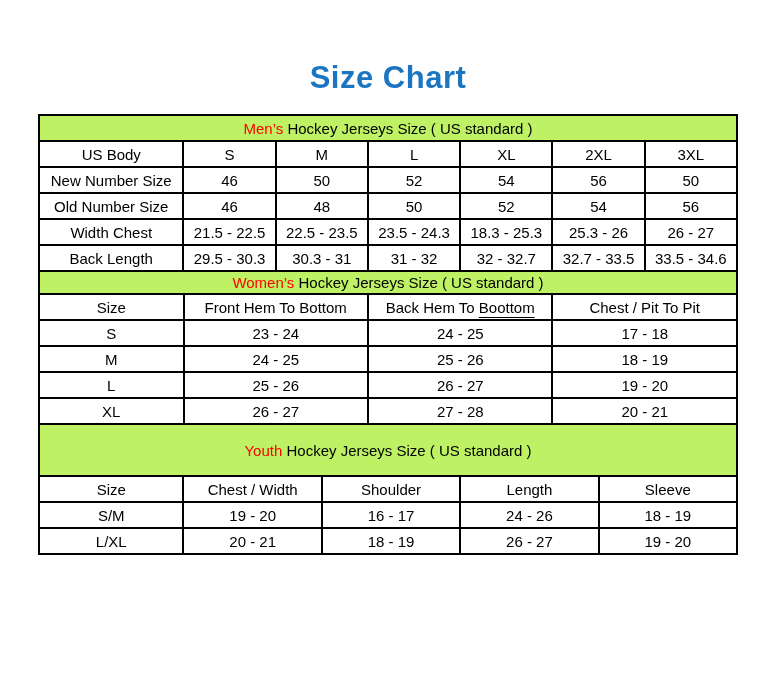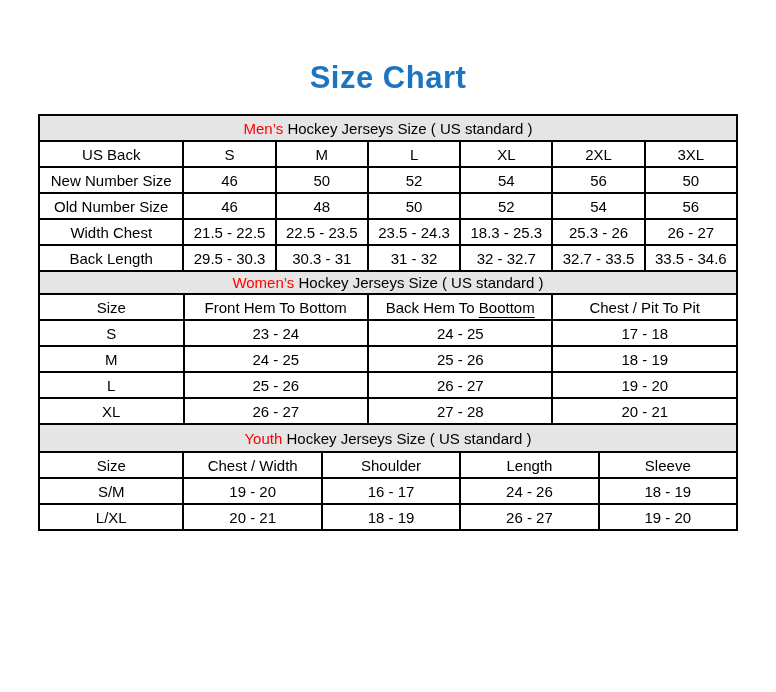--- a/index.html
+++ b/index.html
@@ -49,7 +49,7 @@
     overflow: hidden;
   }
   th.section-cell {
-    background: #e5e5e5;
+    background: #bef264;
     font-size: 17px;
     font-weight: bold;
     height: 40px;

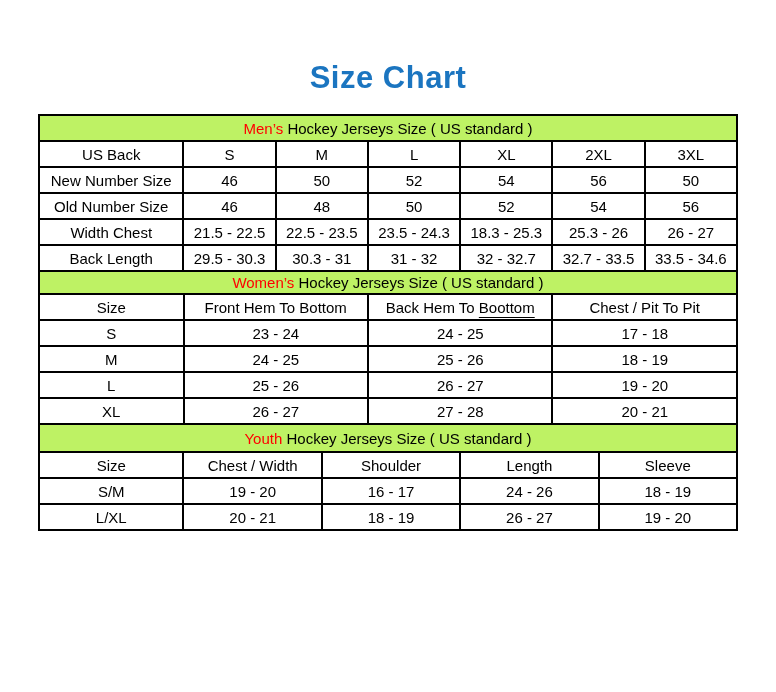--- a/index.html
+++ b/index.html
@@ -93,7 +93,7 @@
         </th>
       </tr>
       <tr>
-        <th class="col-header">US Back</th>
+        <th class="col-header">US Body</th>
         <th class="col-header">S</th>
         <th class="col-header">M</th>
         <th class="col-header">L</th>

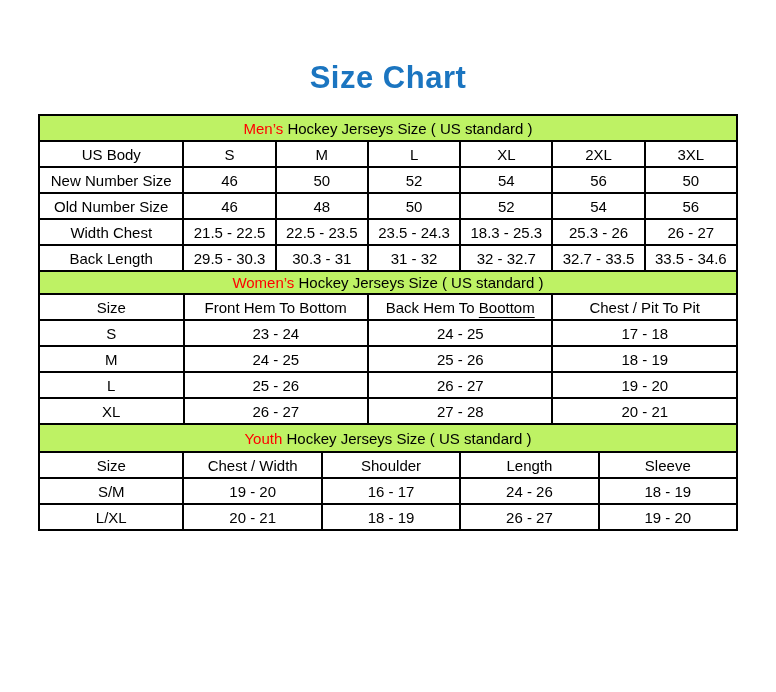--- a/index.html
+++ b/index.html
@@ -55,7 +55,7 @@
     height: 40px;
   }
   table.womens th.section-cell { height: 20px; }
-  table.youth  th.section-cell { height: 28px; }
+  table.youth  th.section-cell { height: 52px; }
   .red-accent { color: #FF0000; }
   th.col-header { font-weight: bold; }
   td.row-label-bold { font-weight: bold; }

